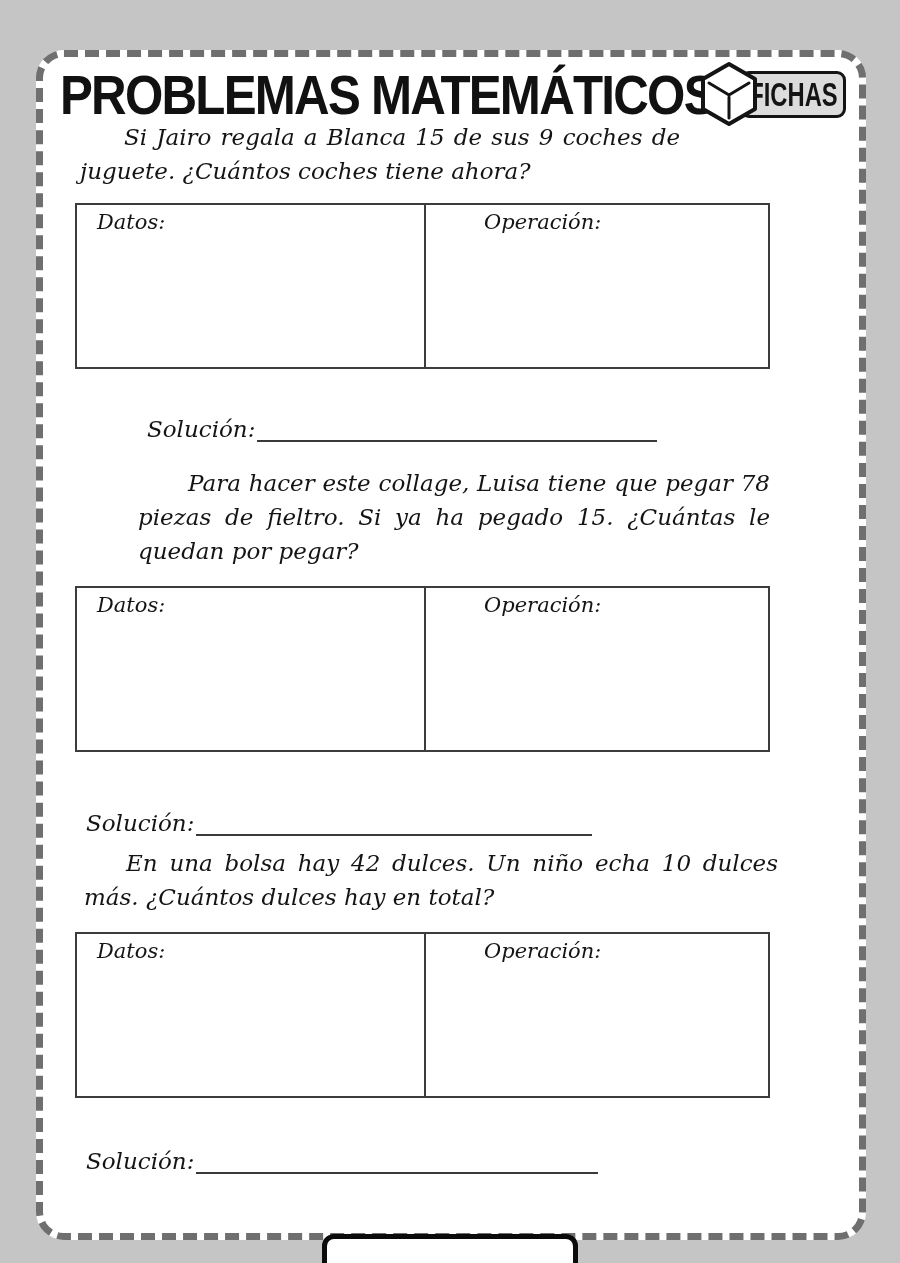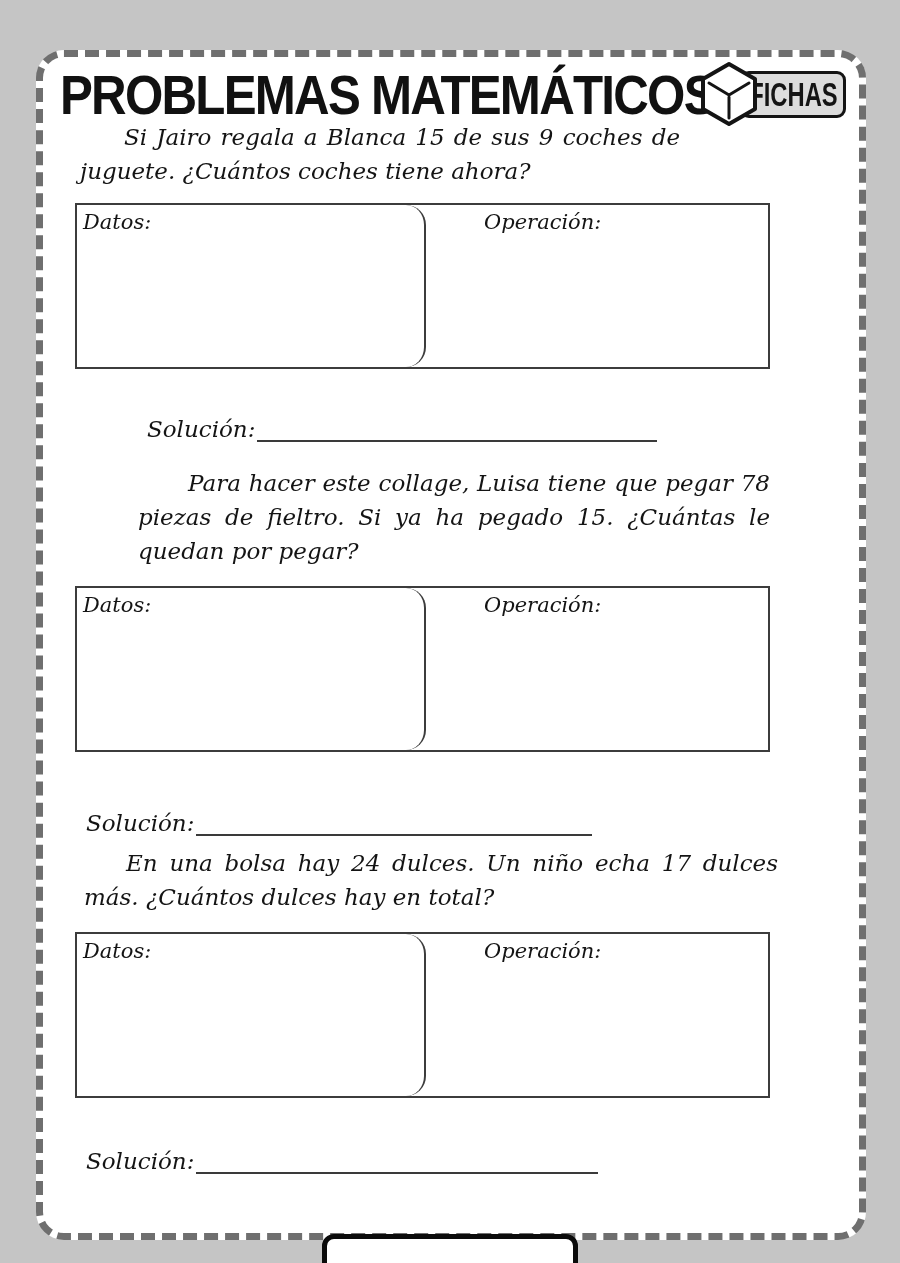--- a/index.html
+++ b/index.html
@@ -80,8 +80,7 @@
   .cell-datos {
     width: 349px;
     border-right: 2px solid #3c3c3c;
-    padding: 5px 6px;
-    border-radius: 20px;
+    padding: 5px 20px;
   }
   .cell-oper { flex: 1; padding: 5px 12px 20px 58px; }
   .box-label {

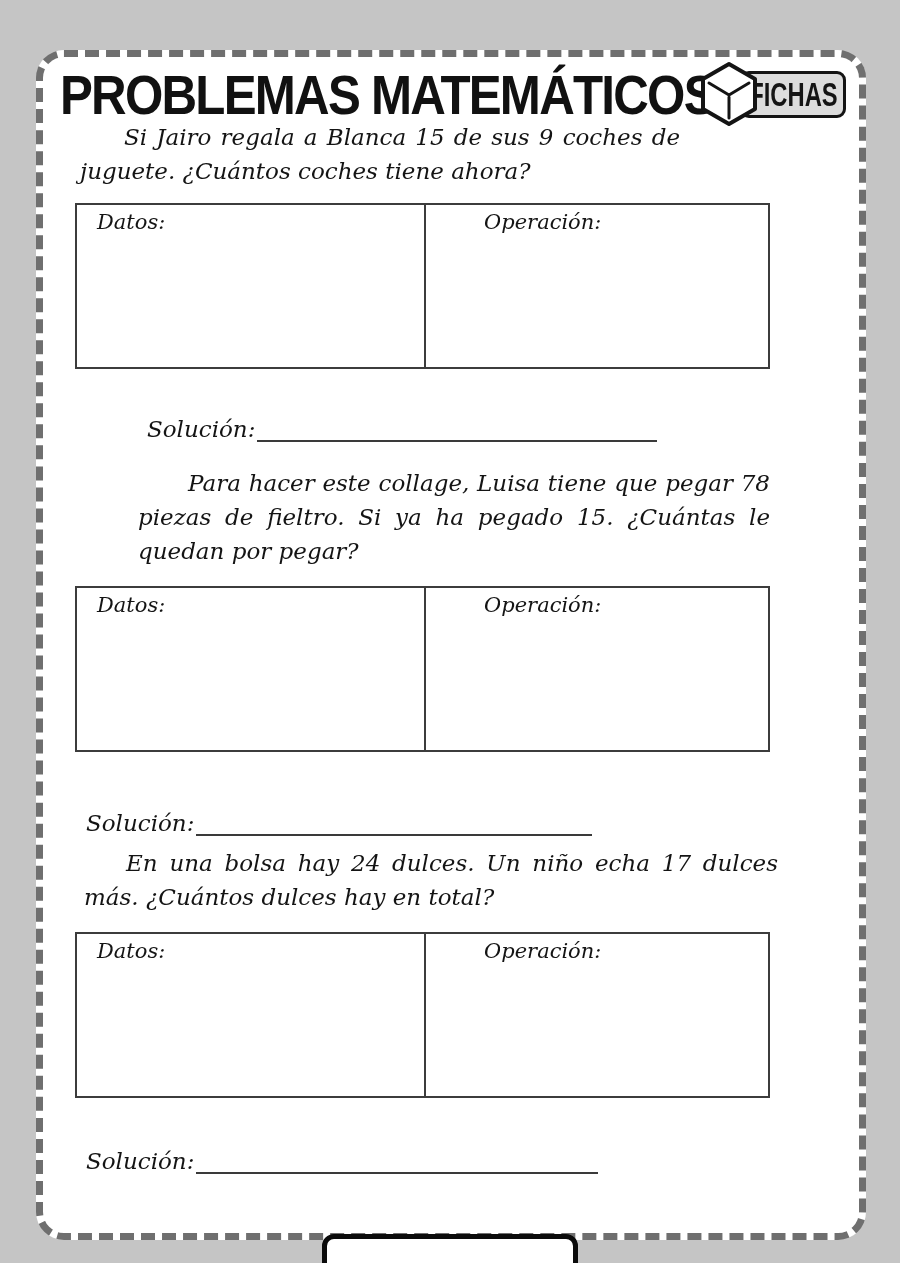--- a/index.html
+++ b/index.html
@@ -164,7 +164,7 @@
     <span class="sol-line"></span>
   </div>
 
-  <p class="prob-text" id="prob3">En una bolsa hay 24 dulces. Un niño echa 17 dulces más. ¿Cuántos dulces hay en total?</p>
+  <p class="prob-text" id="prob3">En una bolsa hay 42 dulces. Un niño echa 10 dulces más. ¿Cuántos dulces hay en total?</p>
   <div class="work-box" id="box3">
     <div class="cell-datos">
       <span class="box-label">Datos:</span>

